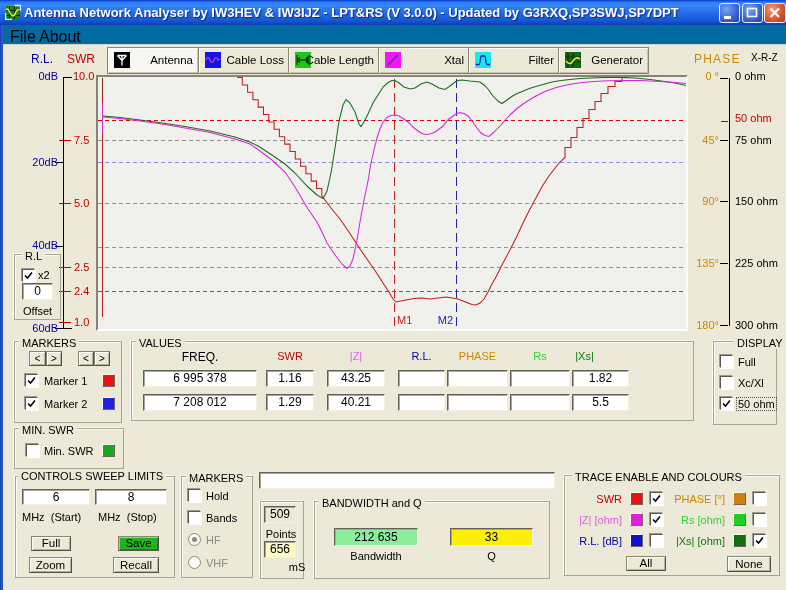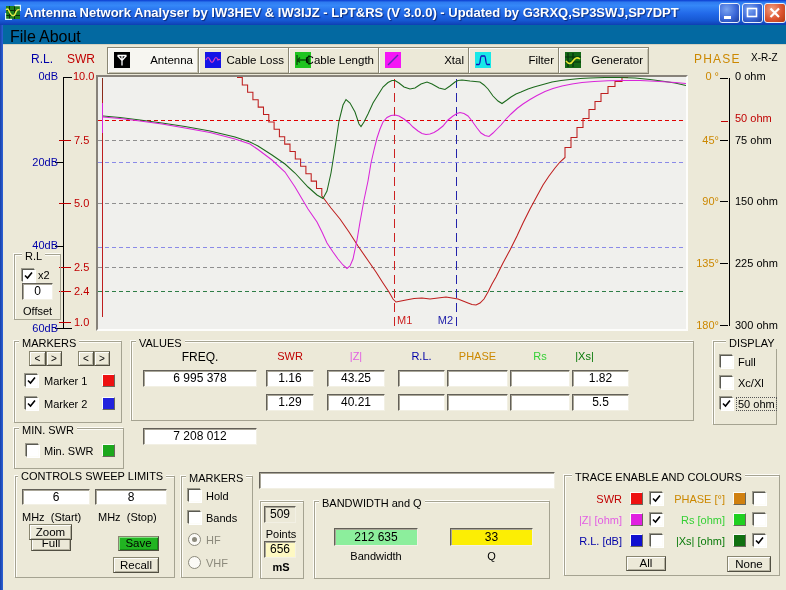--- a/index.html
+++ b/index.html
@@ -235,7 +235,7 @@
 <div class="abs inp" style="left:572px;top:394px;width:55px;height:15px;line-height:15px;">5.5</div>
 
 <div class="abs grp" style="left:713px;top:341px;width:62px;height:82px;">
-    <span class="glab" style="left:12px;">DISPLAY</span>
+    <span class="glab" style="left:20px;">DISPLAY</span>
   </div>
 <div class="abs cb" style="left:720px;top:355px;"></div>
 <div class="abs lab" style="left:738px;top:356px;">Full</div>

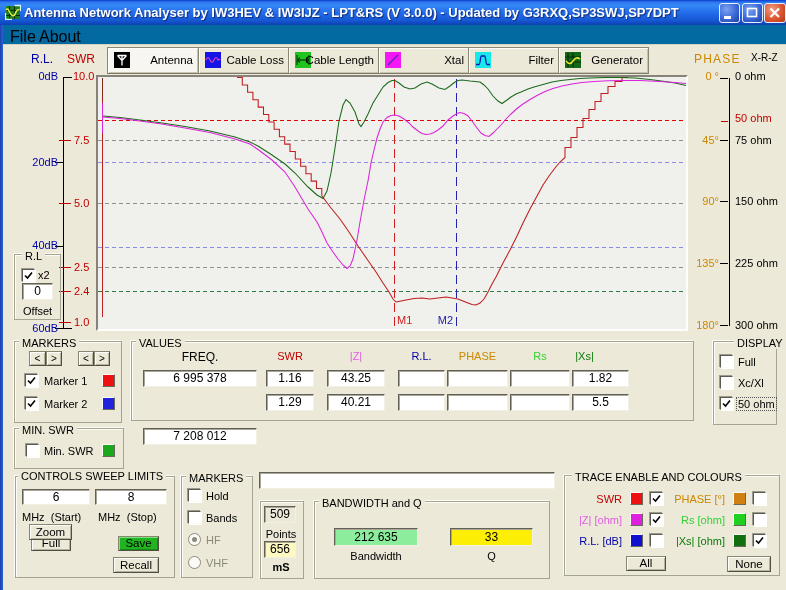--- a/index.html
+++ b/index.html
@@ -226,7 +226,7 @@
 <div class="abs inp" style="left:447px;top:370px;width:59px;height:15px;"></div>
 <div class="abs inp" style="left:510px;top:370px;width:58px;height:15px;"></div>
 <div class="abs inp" style="left:572px;top:370px;width:55px;height:15px;line-height:15px;">1.82</div>
-<div class="abs inp" style="left:143px;top:394px;width:112px;height:15px;line-height:15px;margin-top:34px;">7 208 012</div>
+<div class="abs inp" style="left:143px;top:394px;width:112px;height:15px;line-height:15px;">7 208 012</div>
 <div class="abs inp" style="left:266px;top:394px;width:46px;height:15px;line-height:15px;">1.29</div>
 <div class="abs inp" style="left:327px;top:394px;width:56px;height:15px;line-height:15px;">40.21</div>
 <div class="abs inp" style="left:398px;top:394px;width:45px;height:15px;"></div>

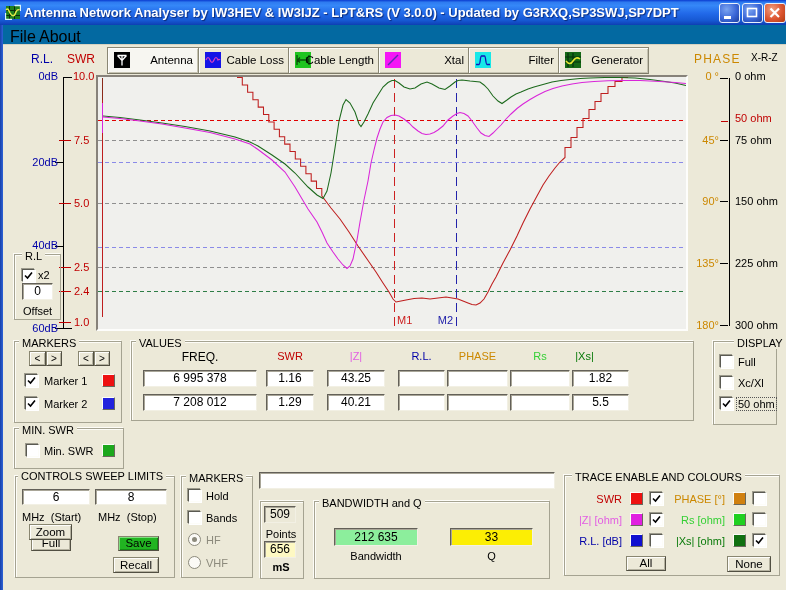--- a/index.html
+++ b/index.html
@@ -257,7 +257,7 @@
 <div class="abs lab" style="left:98px;top:511px;">MHz&nbsp;&nbsp;(Stop)</div>
 <div class="abs btn" style="left:31px;top:536px;width:38px;height:13px;line-height:13px;">Full</div>
 <div class="abs btn" style="left:118px;top:536px;width:39px;height:13px;line-height:13px;background:#21b421;box-shadow:inset 1px 1px 0 #7fe07f,inset -1px -1px 0 #148a14;">Save</div>
-<div class="abs btn" style="left:29px;top:524px;width:41px;height:14px;line-height:14px;">Zoom</div>
+<div class="abs btn" style="left:29px;top:557px;width:41px;height:14px;line-height:14px;">Zoom</div>
 <div class="abs btn" style="left:113px;top:557px;width:44px;height:14px;line-height:14px;">Recall</div>
 
 <div class="abs grp" style="left:181px;top:476px;width:70px;height:100px;">

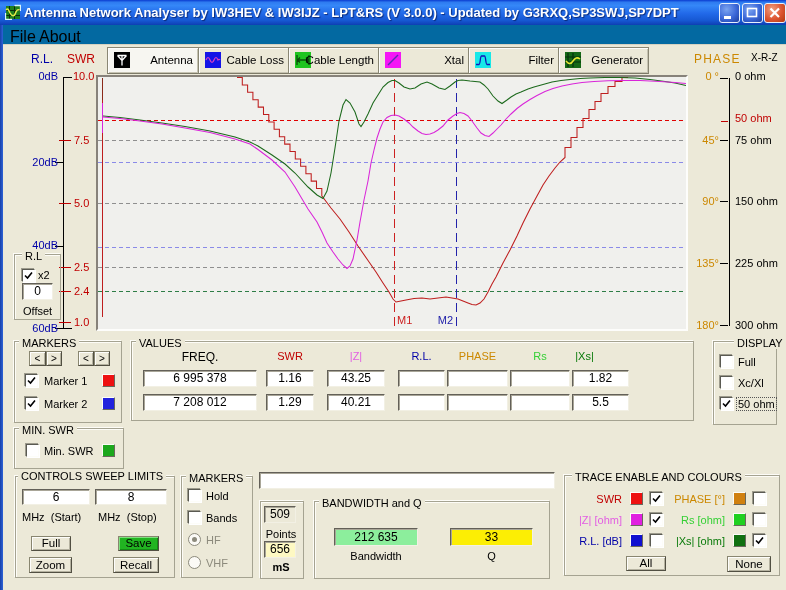--- a/index.html
+++ b/index.html
@@ -280,7 +280,7 @@
 <div class="abs inp" style="left:264px;top:506px;width:30px;height:15px;line-height:15px;background:#ece9d8;font-weight:normal;">509</div>
 <div class="abs lab" style="left:260px;top:528px;width:42px;text-align:center;">Points</div>
 <div class="abs inp" style="left:264px;top:541px;width:30px;height:15px;line-height:15px;background:#fef9c3;font-weight:normal;">656</div>
-<div class="abs lab" style="left:260px;top:561px;width:42px;text-align:center;font-weight:bold;">mS</div>
+<div class="abs lab" style="left:276px;top:561px;width:42px;text-align:center;">mS</div>
 
 <div class="abs grp" style="left:314px;top:501px;width:234px;height:76px;">
     <span class="glab" style="left:4px;">BANDWIDTH and Q</span>

